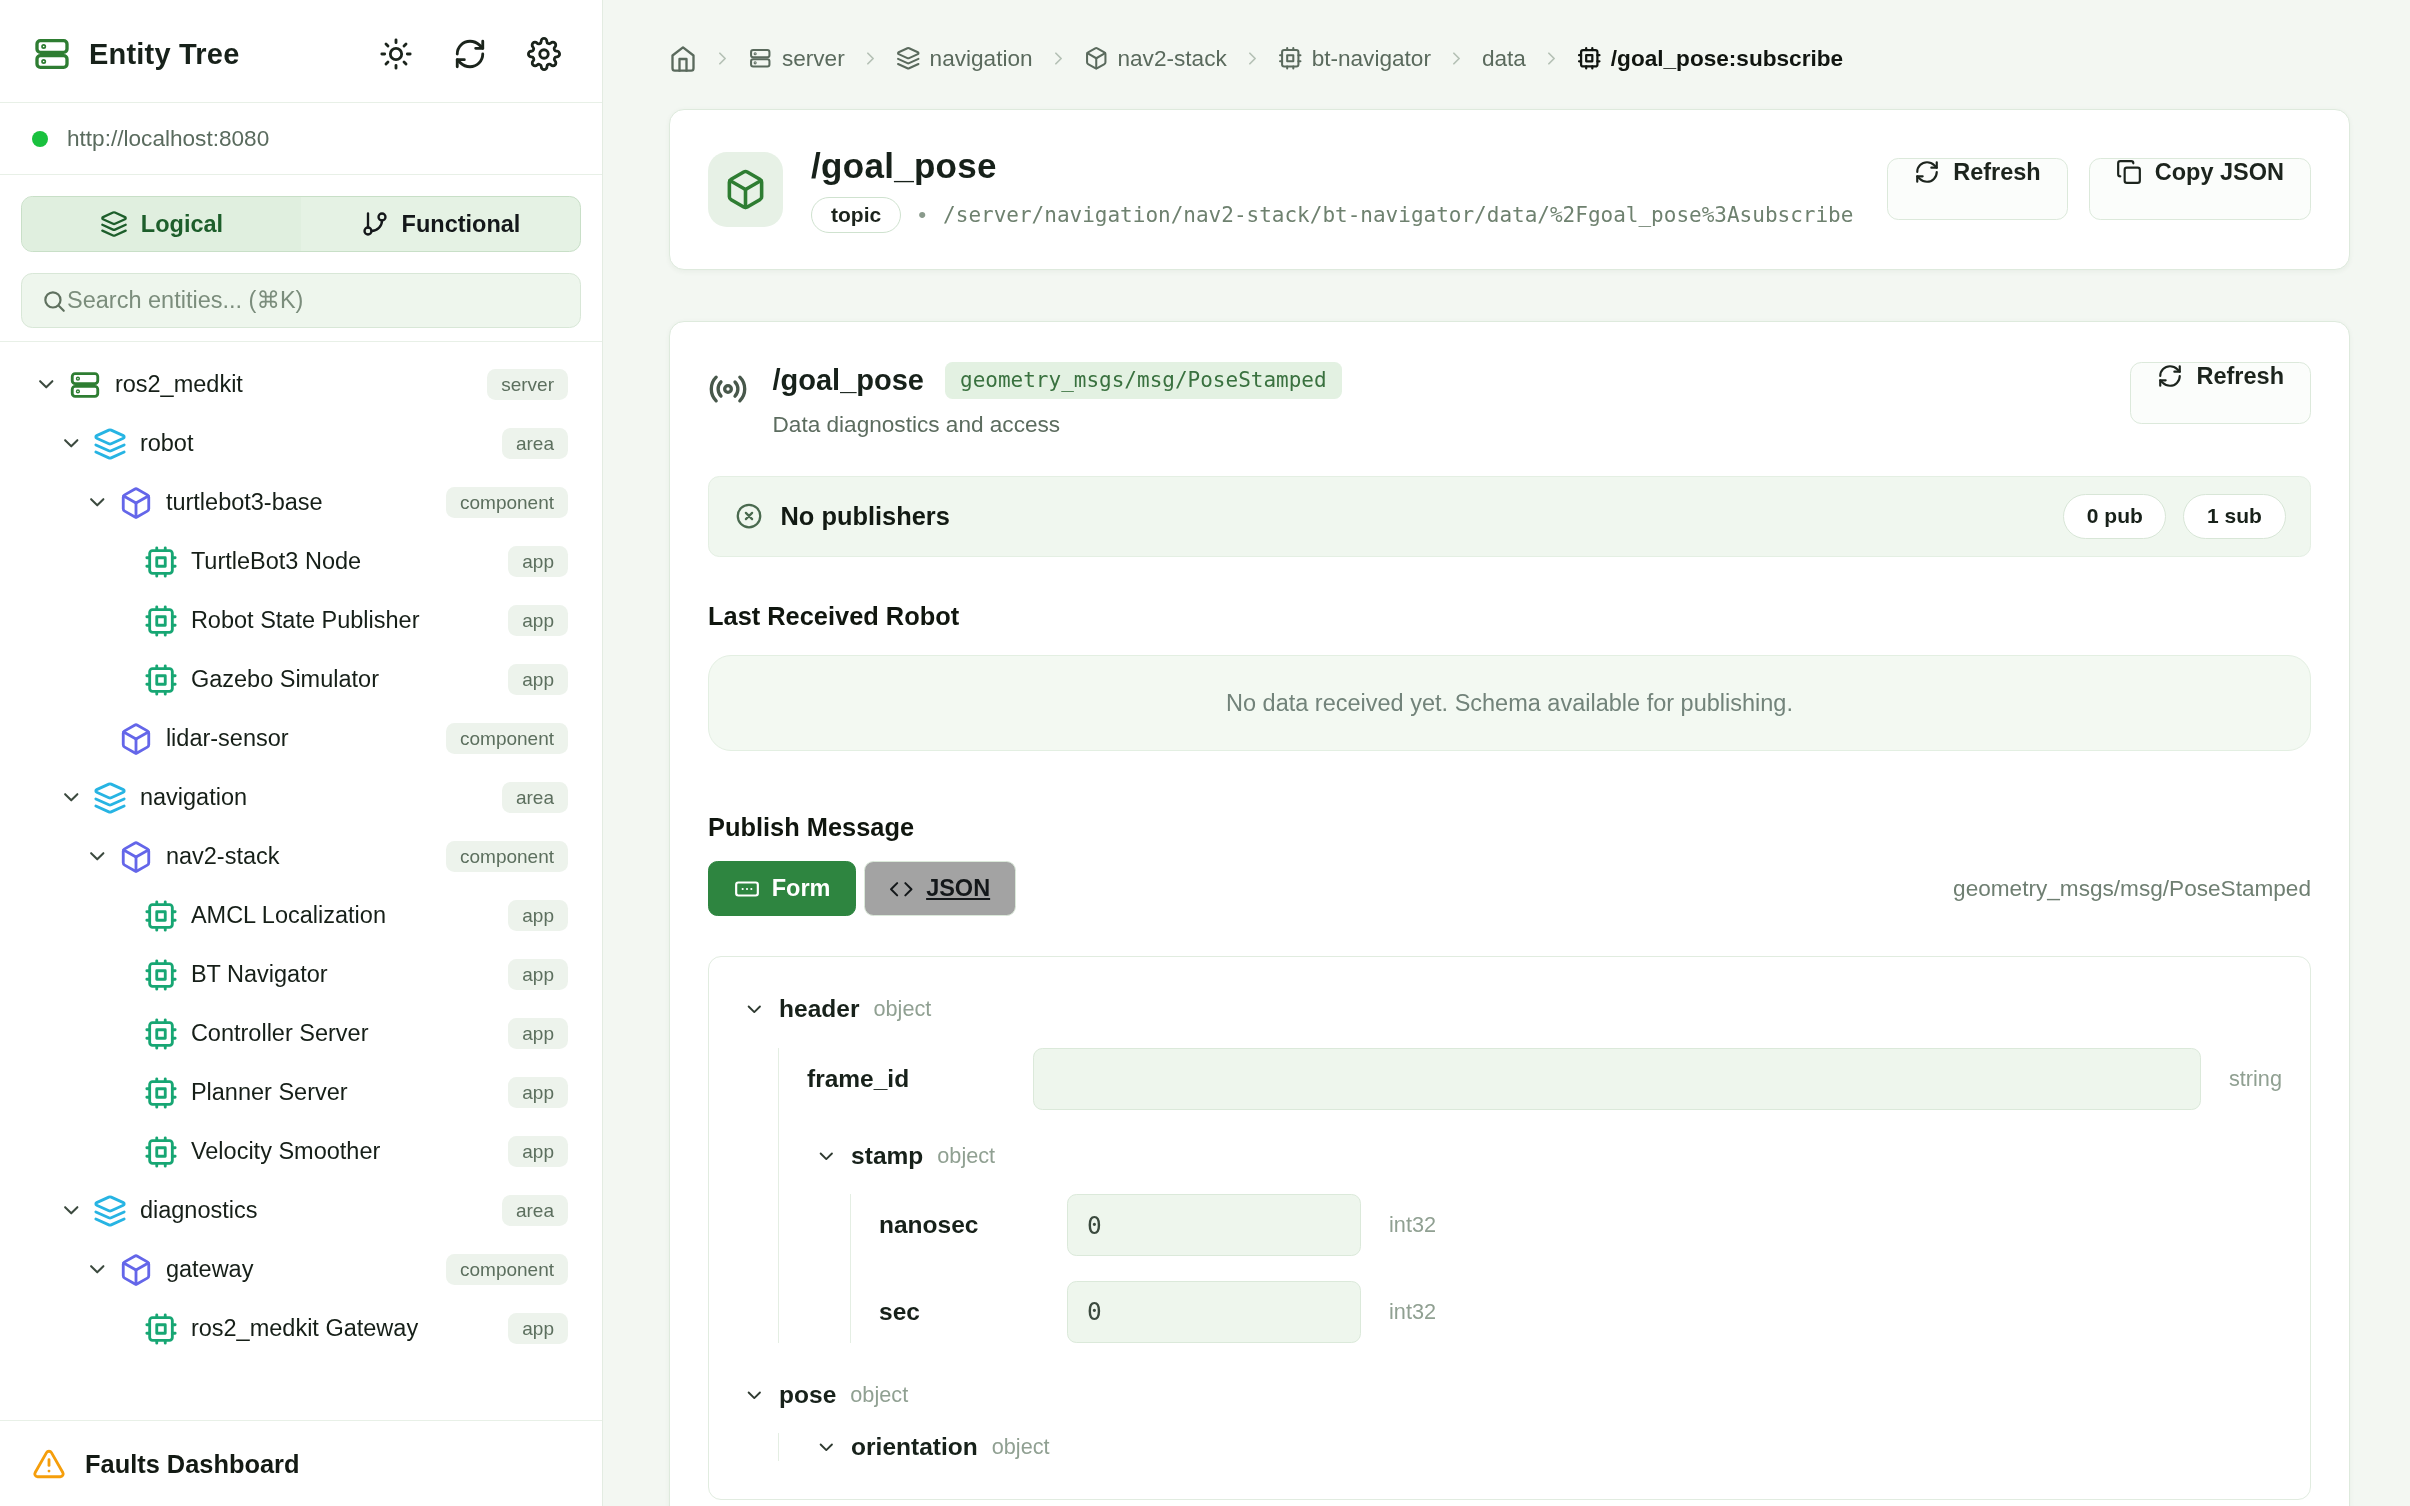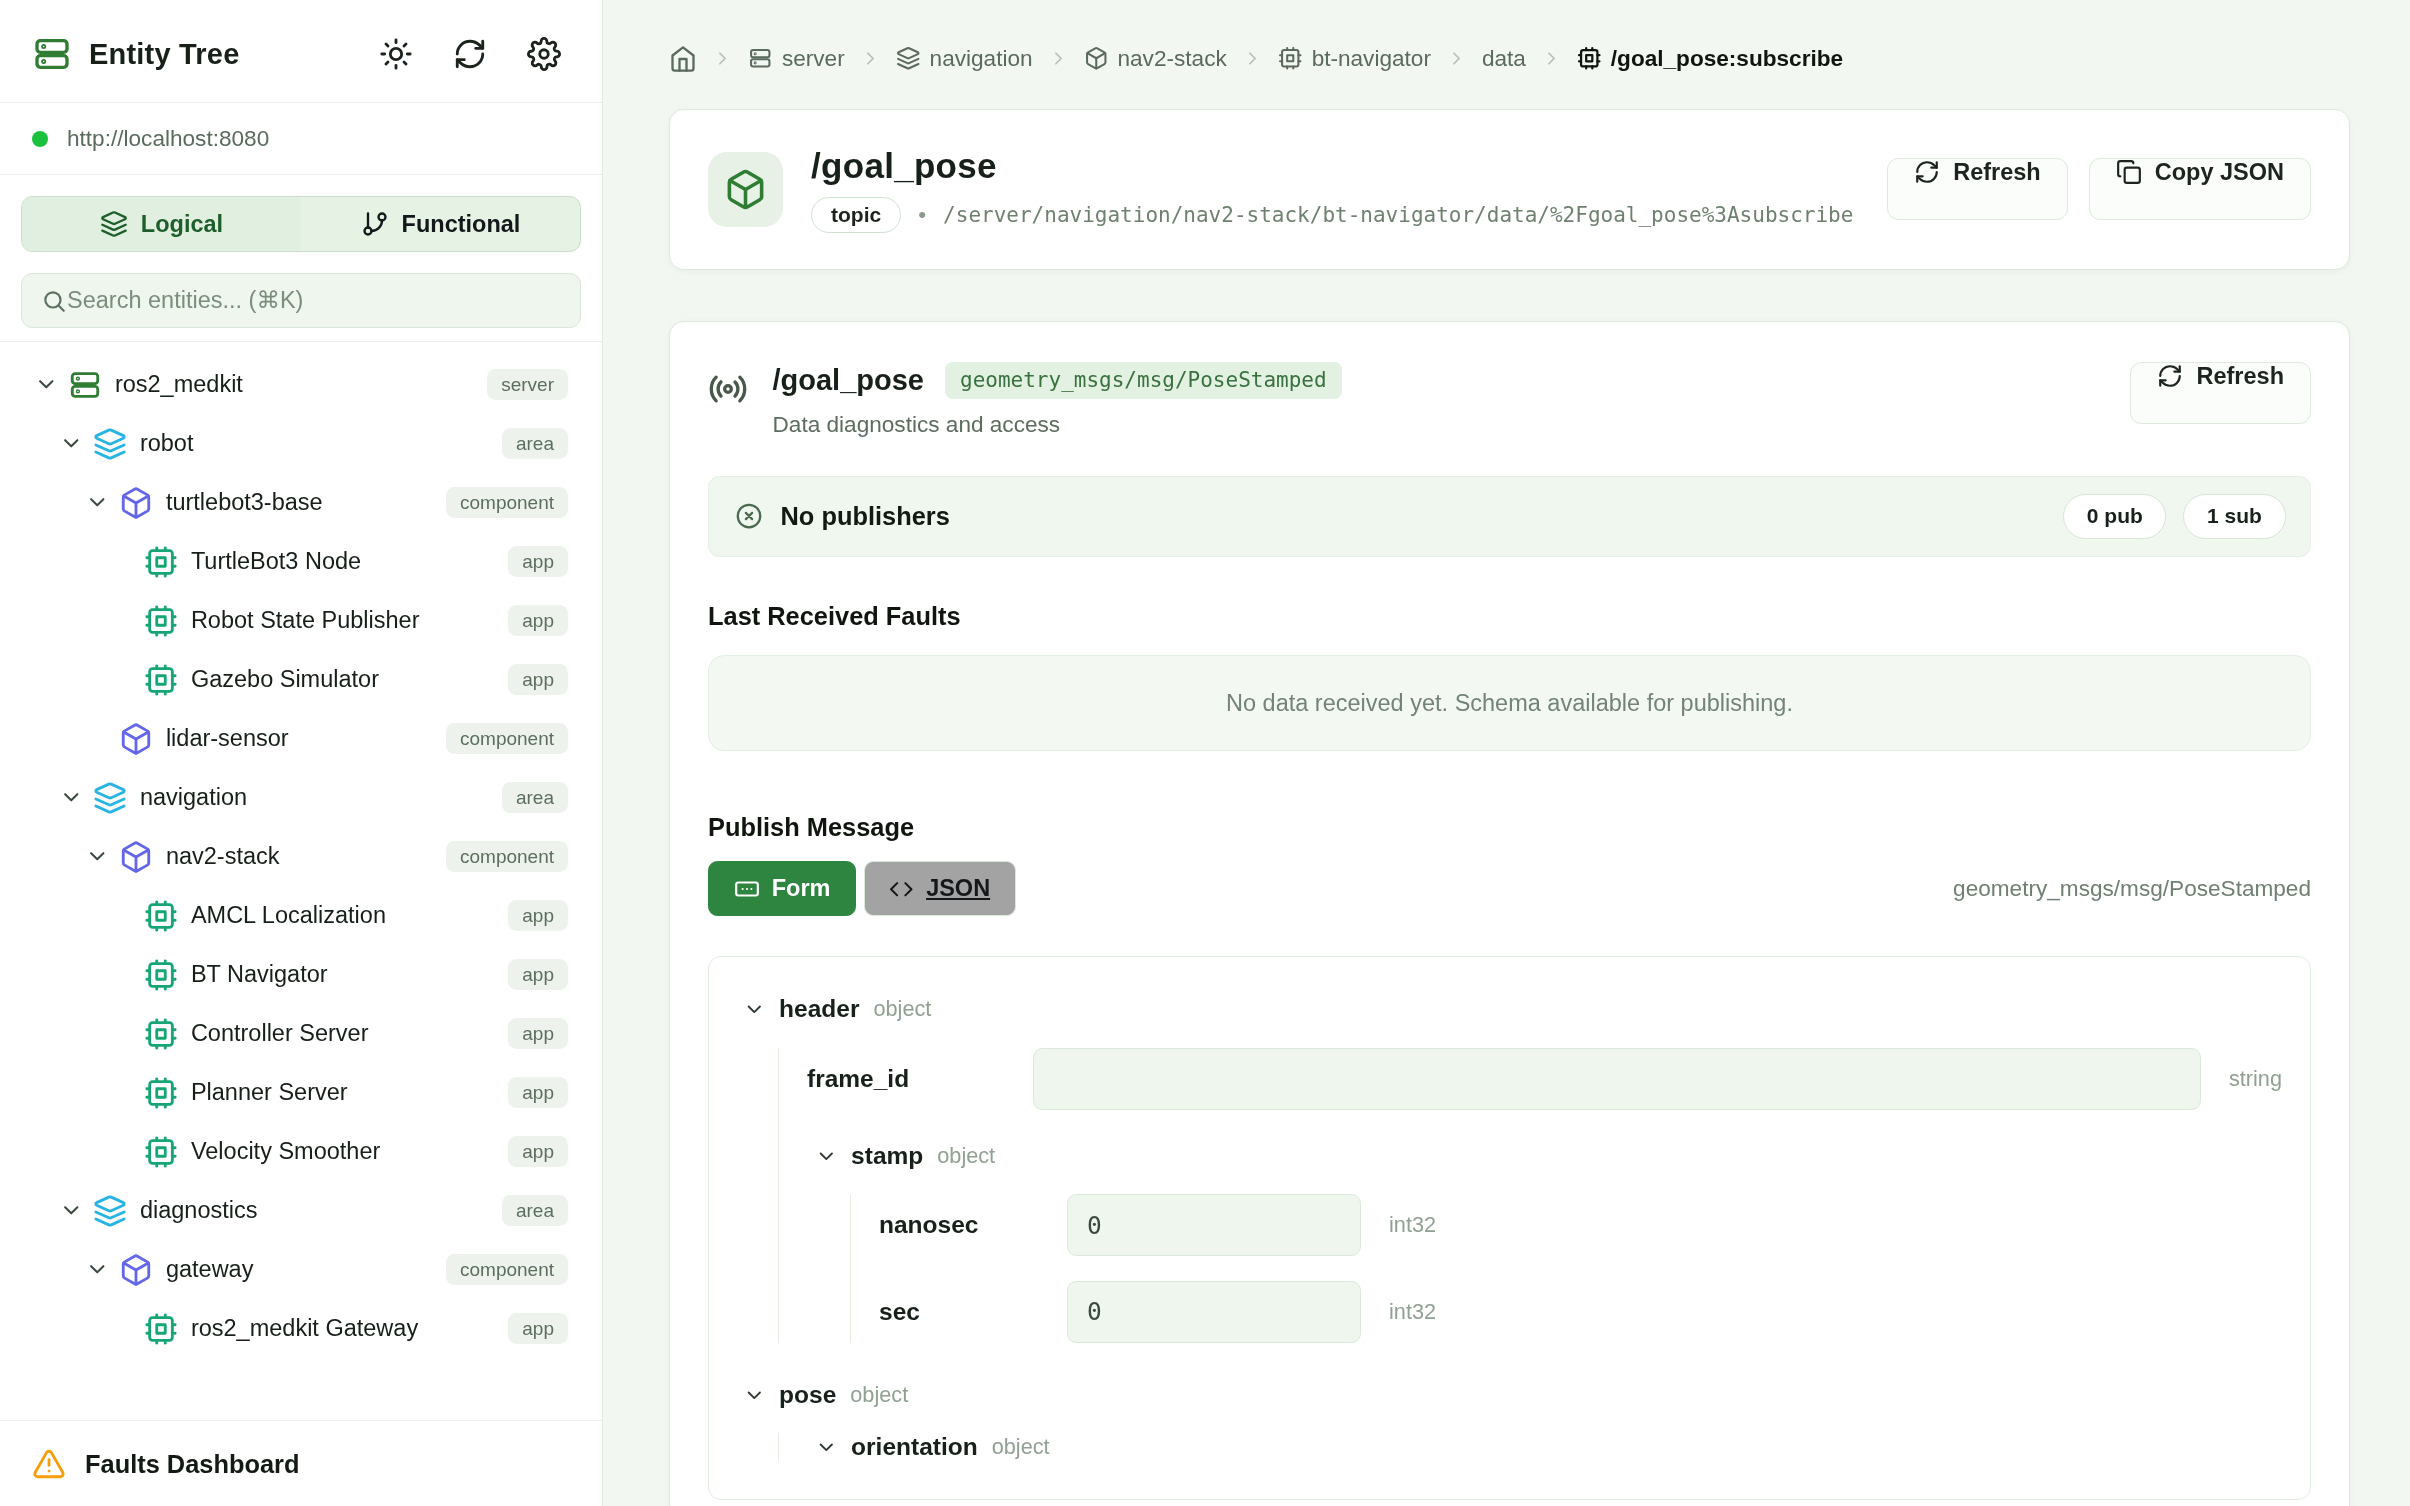--- a/index.html
+++ b/index.html
@@ -621,7 +621,7 @@
       </span>
     </div>
 
-    <div class="sec-heading">Last Received Faults</div>
+    <div class="sec-heading">Last Received Robot</div>
     <div class="empty-box">
       <span>No data received yet. Schema available for publishing.</span>
     </div>

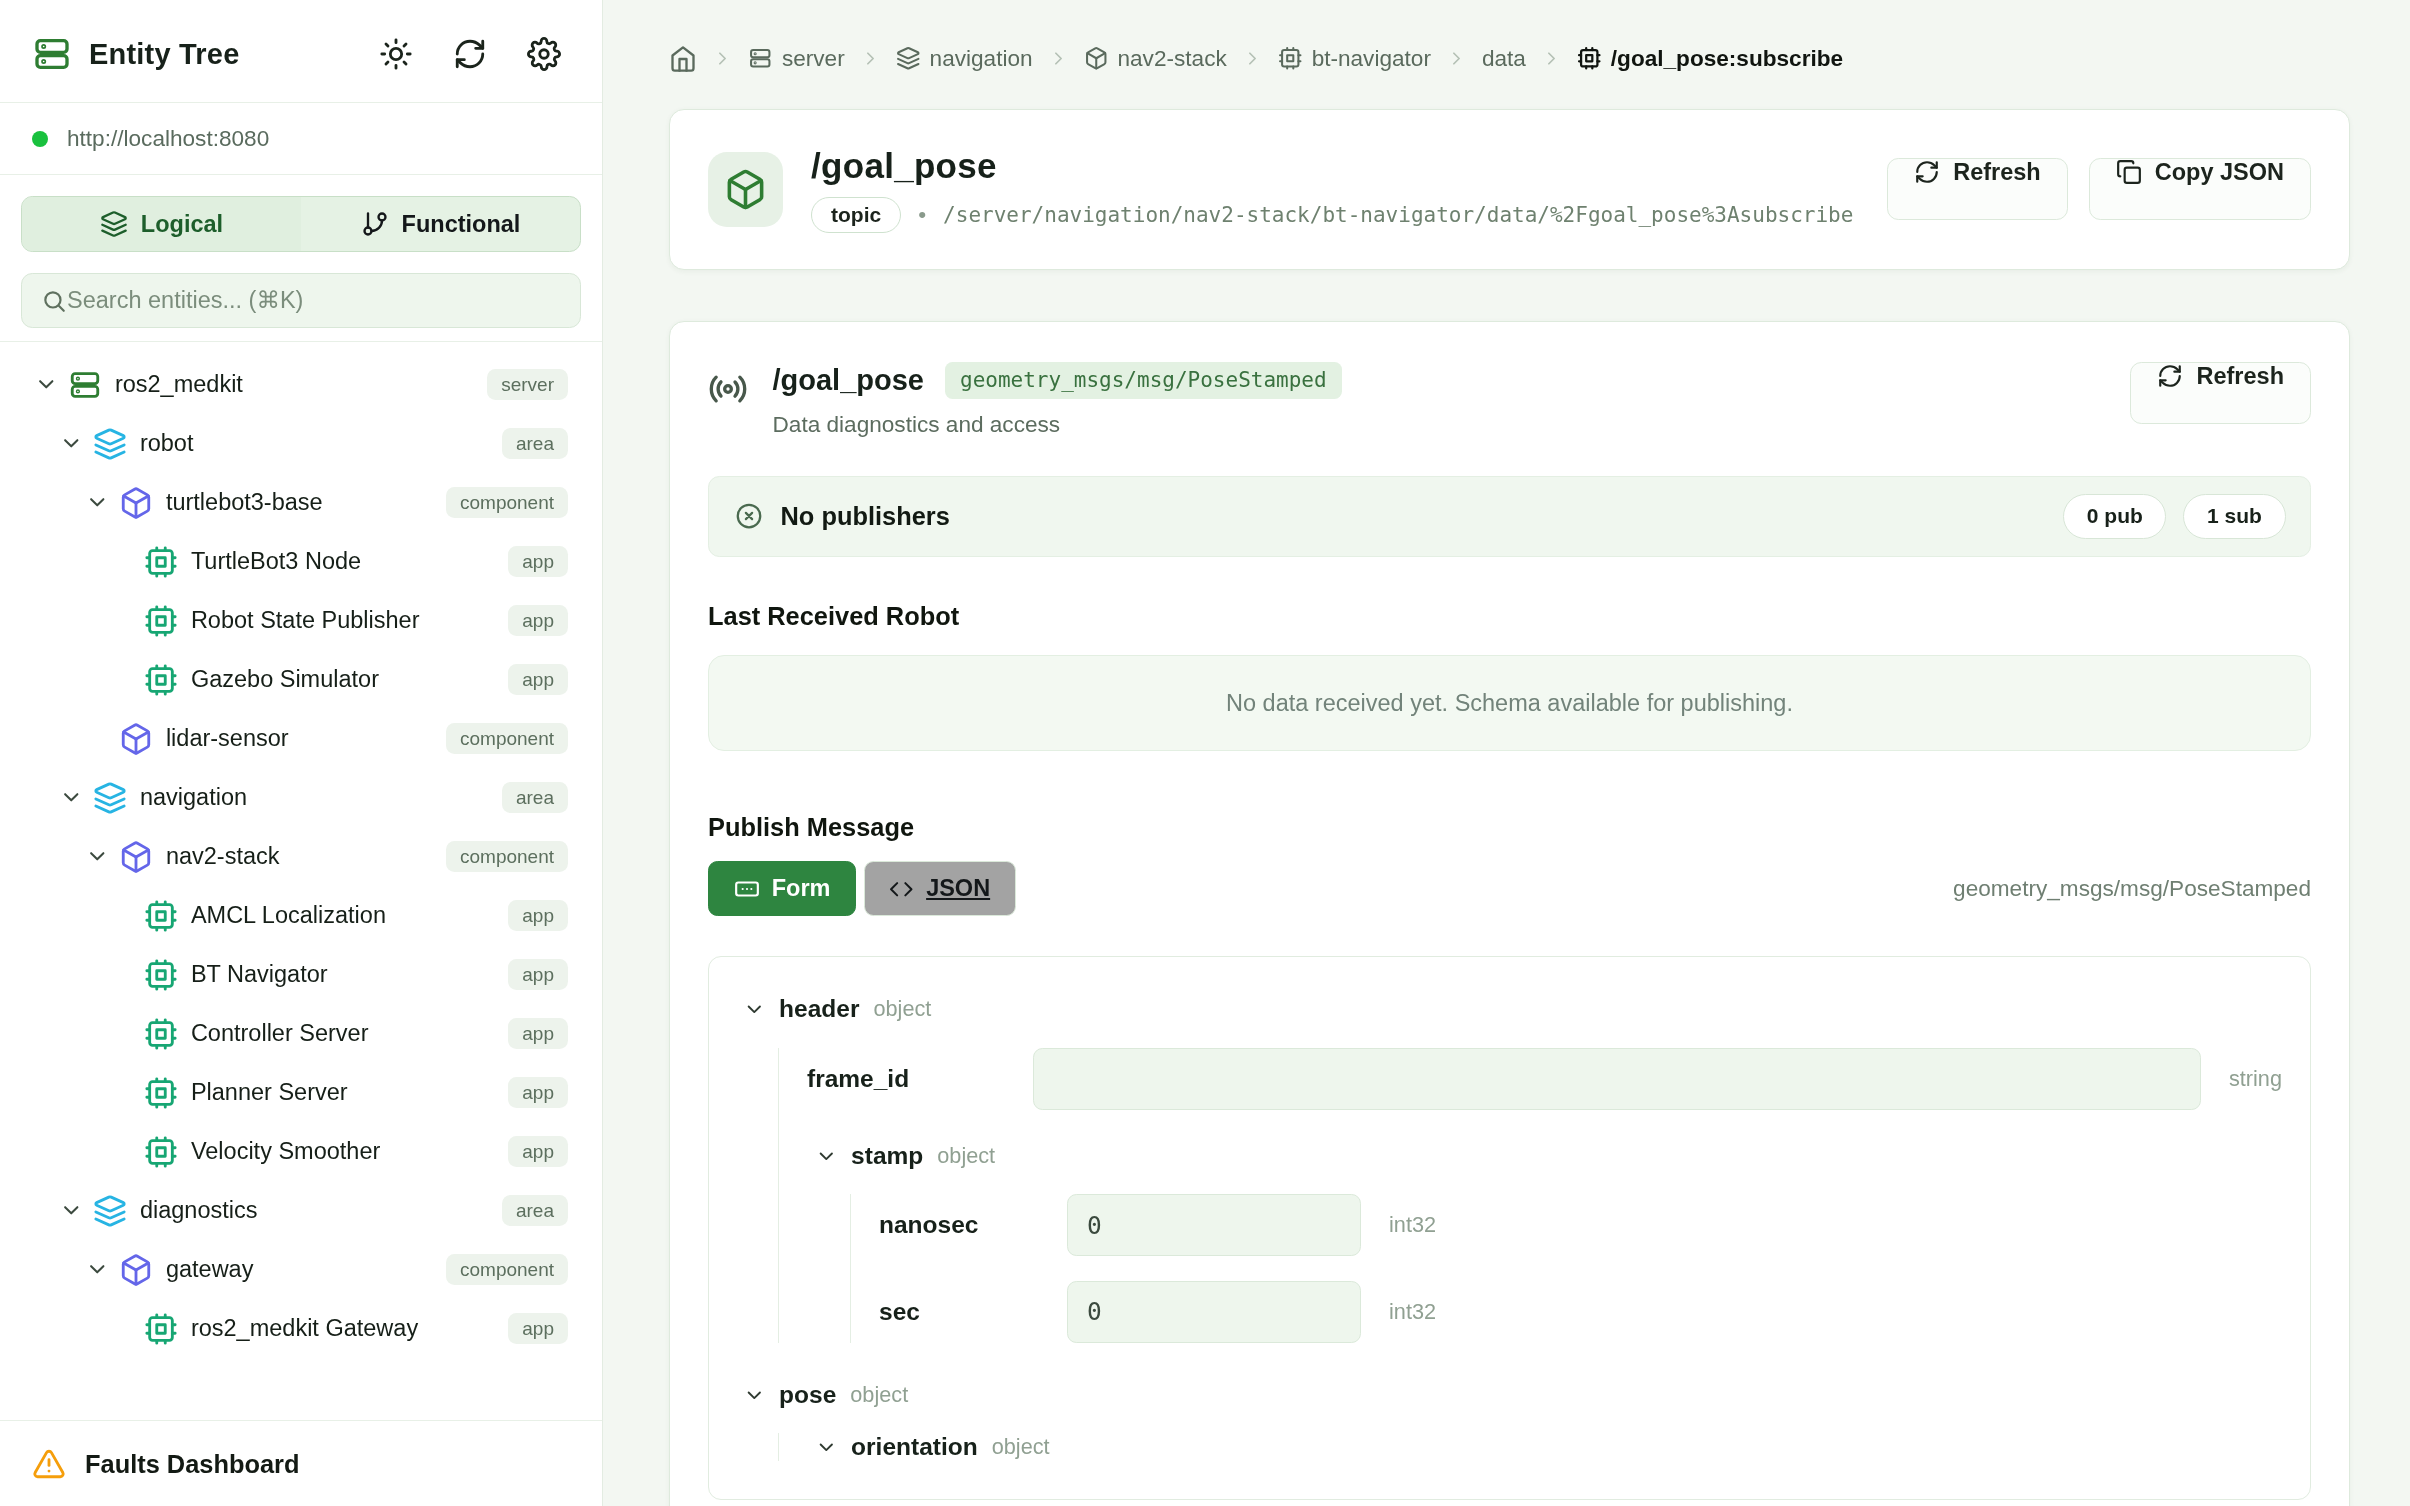--- a/index.html
+++ b/index.html
@@ -94,7 +94,7 @@
                 padding:9.4px 22.6px; font-size:21px; font-weight:bold; color:#18211a; }
 
   .sec-heading { margin-top:45px; font-size:25.4px; font-weight:bold; color:#10160f; }
-  .empty-box { margin-top:24.5px; background:#f3f9f2; border:0.9px solid #e3efe2; border-radius:16px;
+  .empty-box { margin-top:24.5px; background:#f3f9f2; border:0.9px solid #e3efe2; border-radius:23px;
                height:96px; display:flex; align-items:center; justify-content:center; }
   .empty-box span { font-size:23.5px; color:#72837a; }
 

